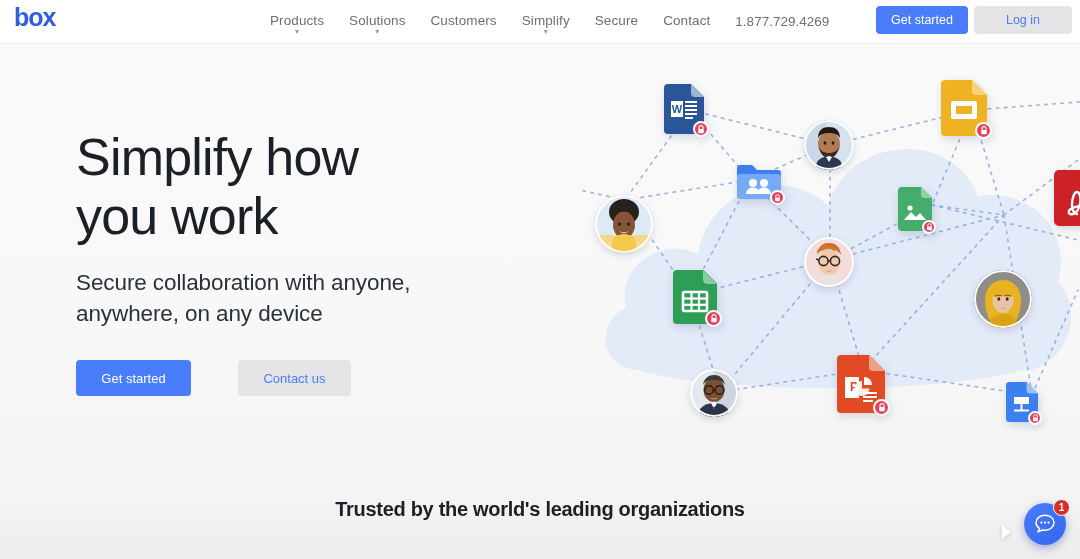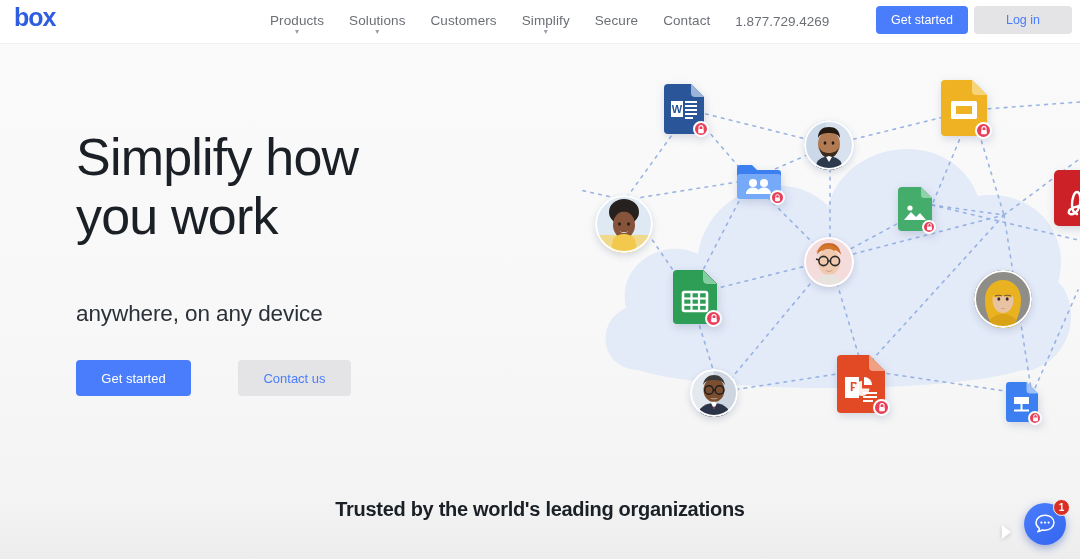--- a/index.html
+++ b/index.html
@@ -477,7 +477,7 @@
     <span>you work</span>
   </h1>
   <p class="subhead">
-    <br>
+    <span>Secure collaboration with anyone,</span><br>
     <span>anywhere, on any device</span>
   </p>
   <div class="hero-buttons">

